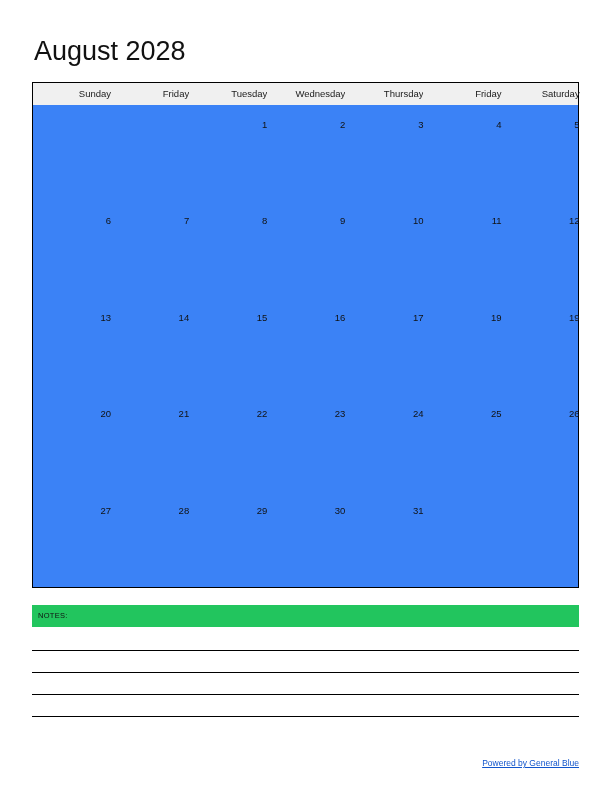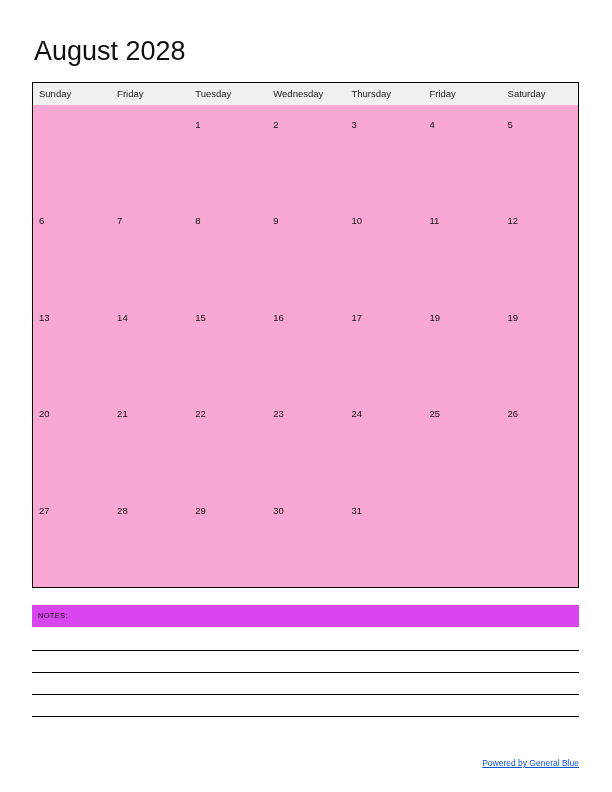--- a/index.html
+++ b/index.html
@@ -47,7 +47,8 @@
     height: 506px;
     border: 1px solid #000000;
     box-sizing: border-box;
-    background: #f9a8d4;
+    background: #3b82f6;
+    text-align: right;
   }
 
   .weekday-row {

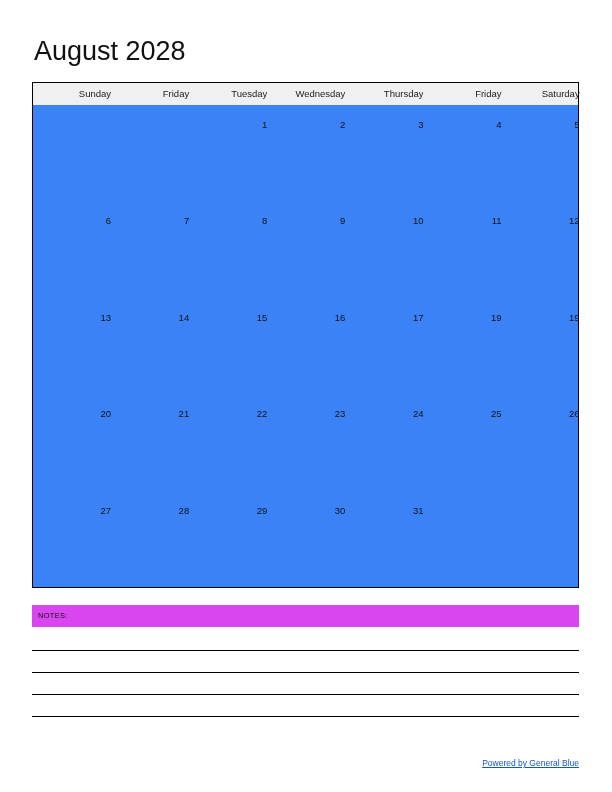--- a/index.html
+++ b/index.html
@@ -104,7 +104,7 @@
     top: 605px;
     width: 547px;
     height: 22px;
-    background: #d946ef;
+    background: #22c55e;
     box-sizing: border-box;
   }
   .notes-label {

